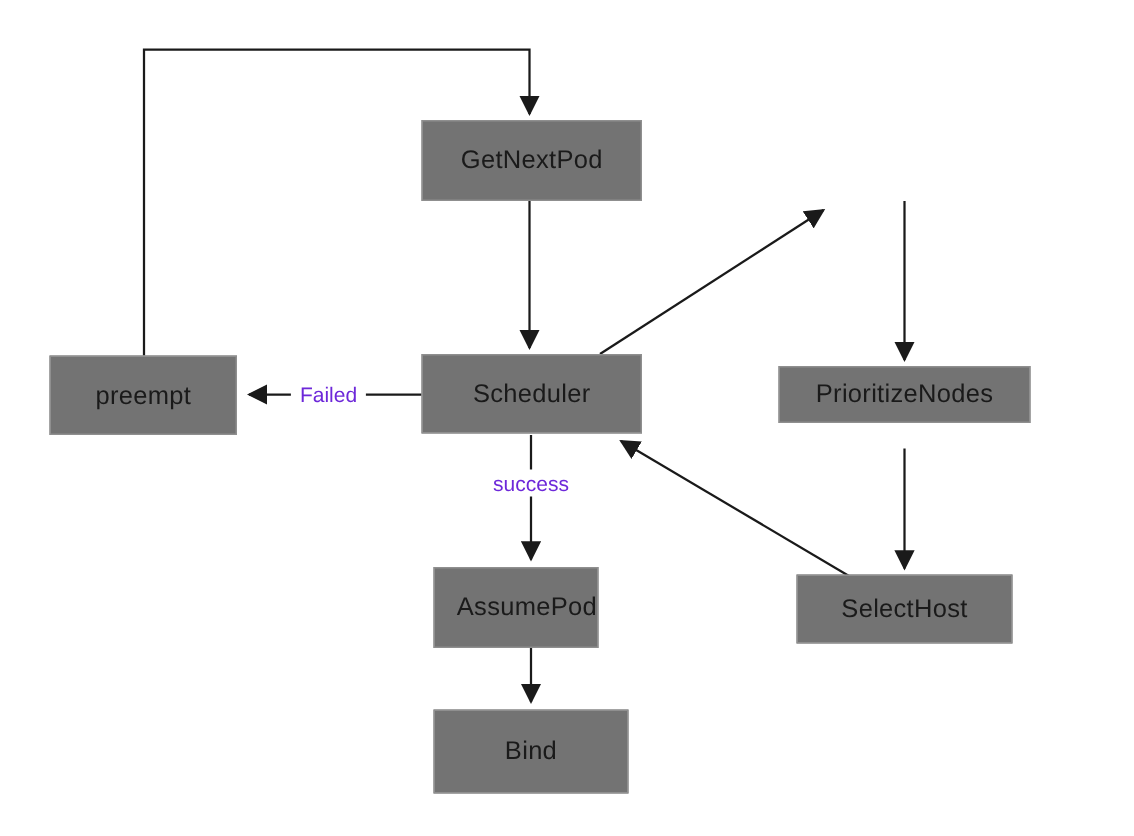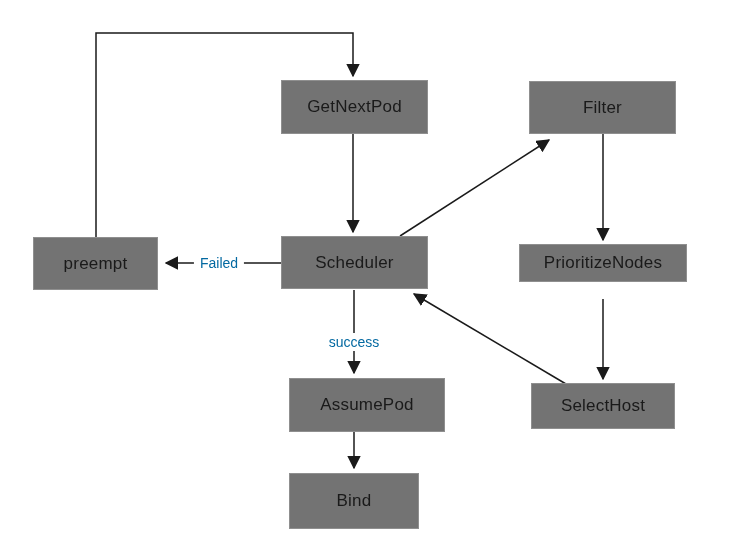--- a/index.html
+++ b/index.html
@@ -76,9 +76,6 @@
     <span>GetNextPod</span>
   </div>
 
-  <div class="node node-filter">
-    <span>Filter</span>
-  </div>
 
   <div class="node node-preempt">
     <span>preempt</span>

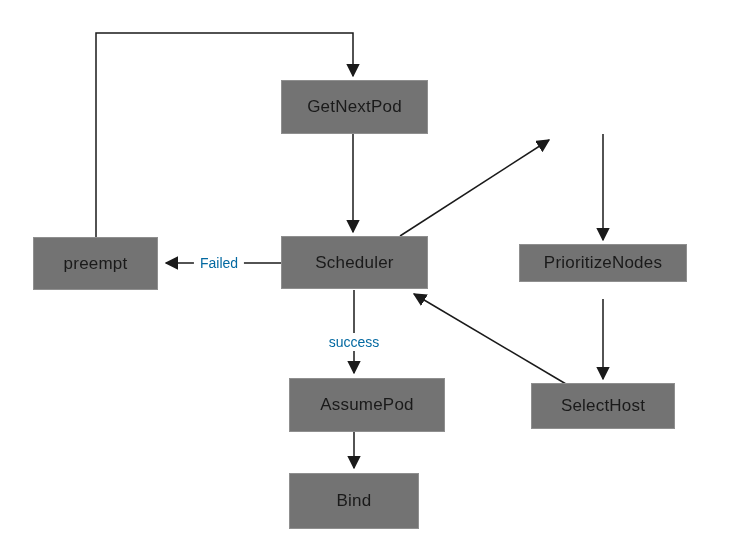--- a/index.html
+++ b/index.html
@@ -42,7 +42,7 @@
     background: #ffffff;
     padding: 1px 6px;
     font-size: 14px;
-    color: #0369a1;
+    color: #6d28d9;
     white-space: nowrap;
   }
   .label-failed  { left: 219px; top: 263px; }

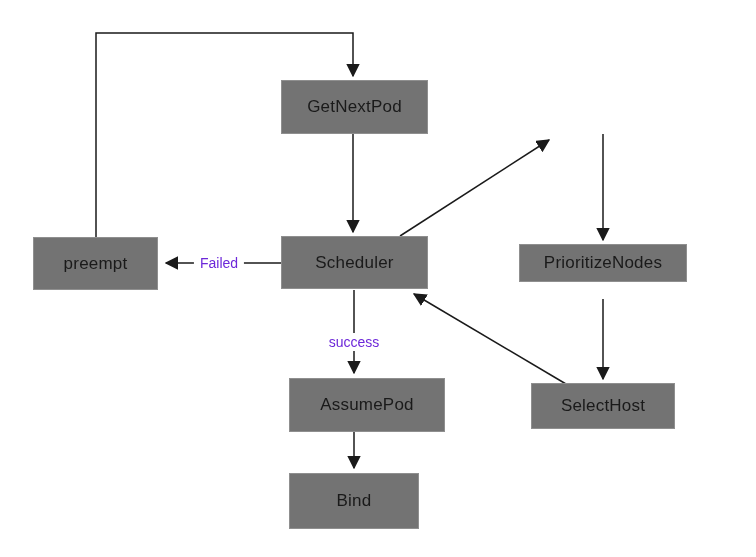--- a/index.html
+++ b/index.html
@@ -46,7 +46,7 @@
     white-space: nowrap;
   }
   .label-failed  { left: 219px; top: 263px; }
-  .label-success { left: 354px; top: 342px; }
+  .label-success { left: 354px; top: 322px; }
 </style>
 </head>
 <body>

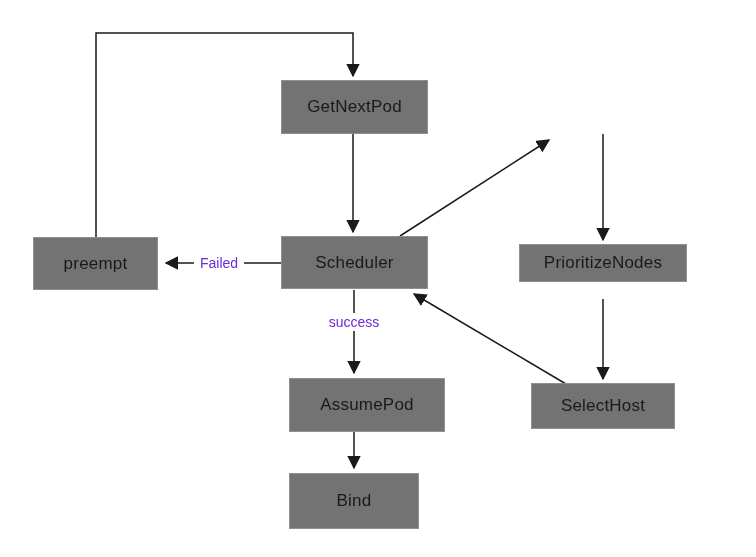--- a/index.html
+++ b/index.html
@@ -33,7 +33,7 @@
   .node-preempt        { left:  33px; top: 237px; width: 125px; height: 53px; }
   .node-scheduler      { left: 281px; top: 236px; width: 147px; height: 53px; }
   .node-prioritize     { left: 519px; top: 244px; width: 168px; height: 38px; }
-  .node-assume-pod     { left: 289px; top: 378px; width: 156px; height: 54px; }
+  .node-assume-pod     { left: 289px; top: 378px; width: 110px; height: 54px; justify-content: flex-end; }
   .node-select-host    { left: 531px; top: 383px; width: 144px; height: 46px; }
   .node-bind           { left: 289px; top: 473px; width: 130px; height: 56px; }
   .edge-label {

